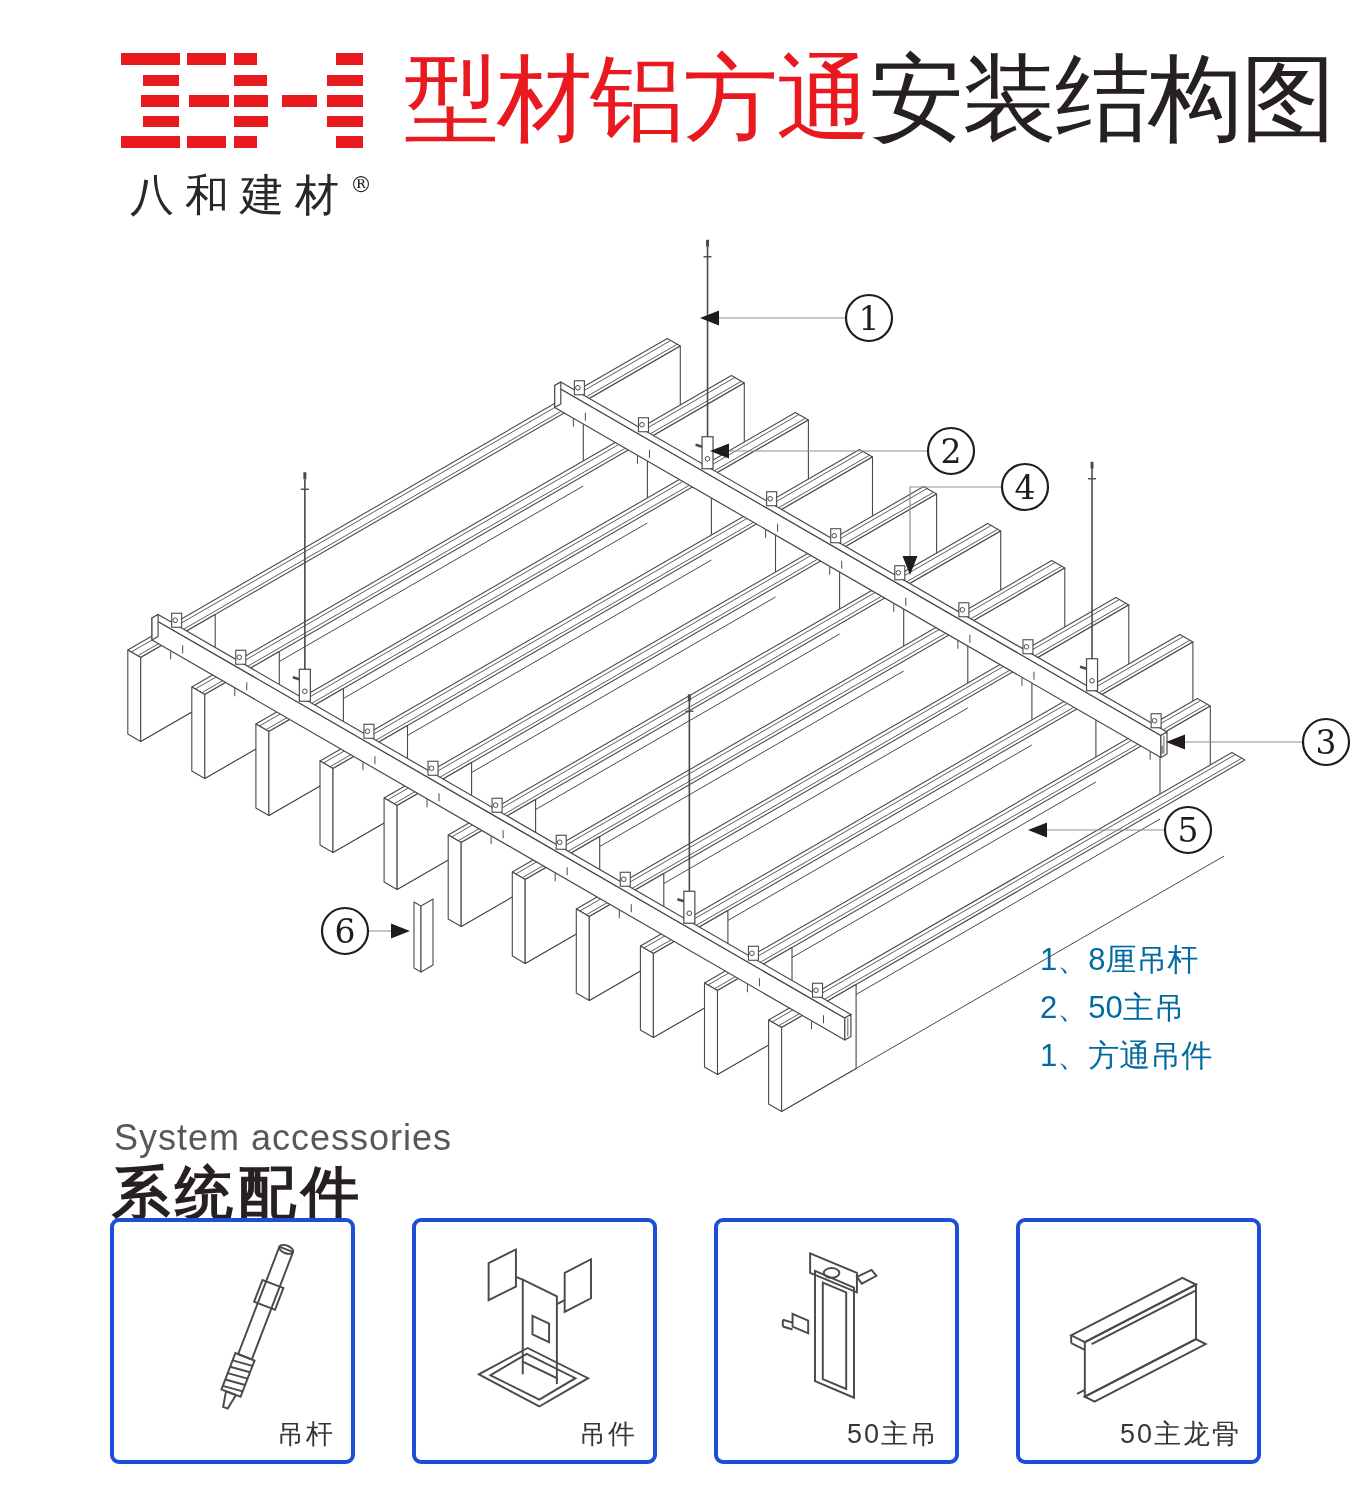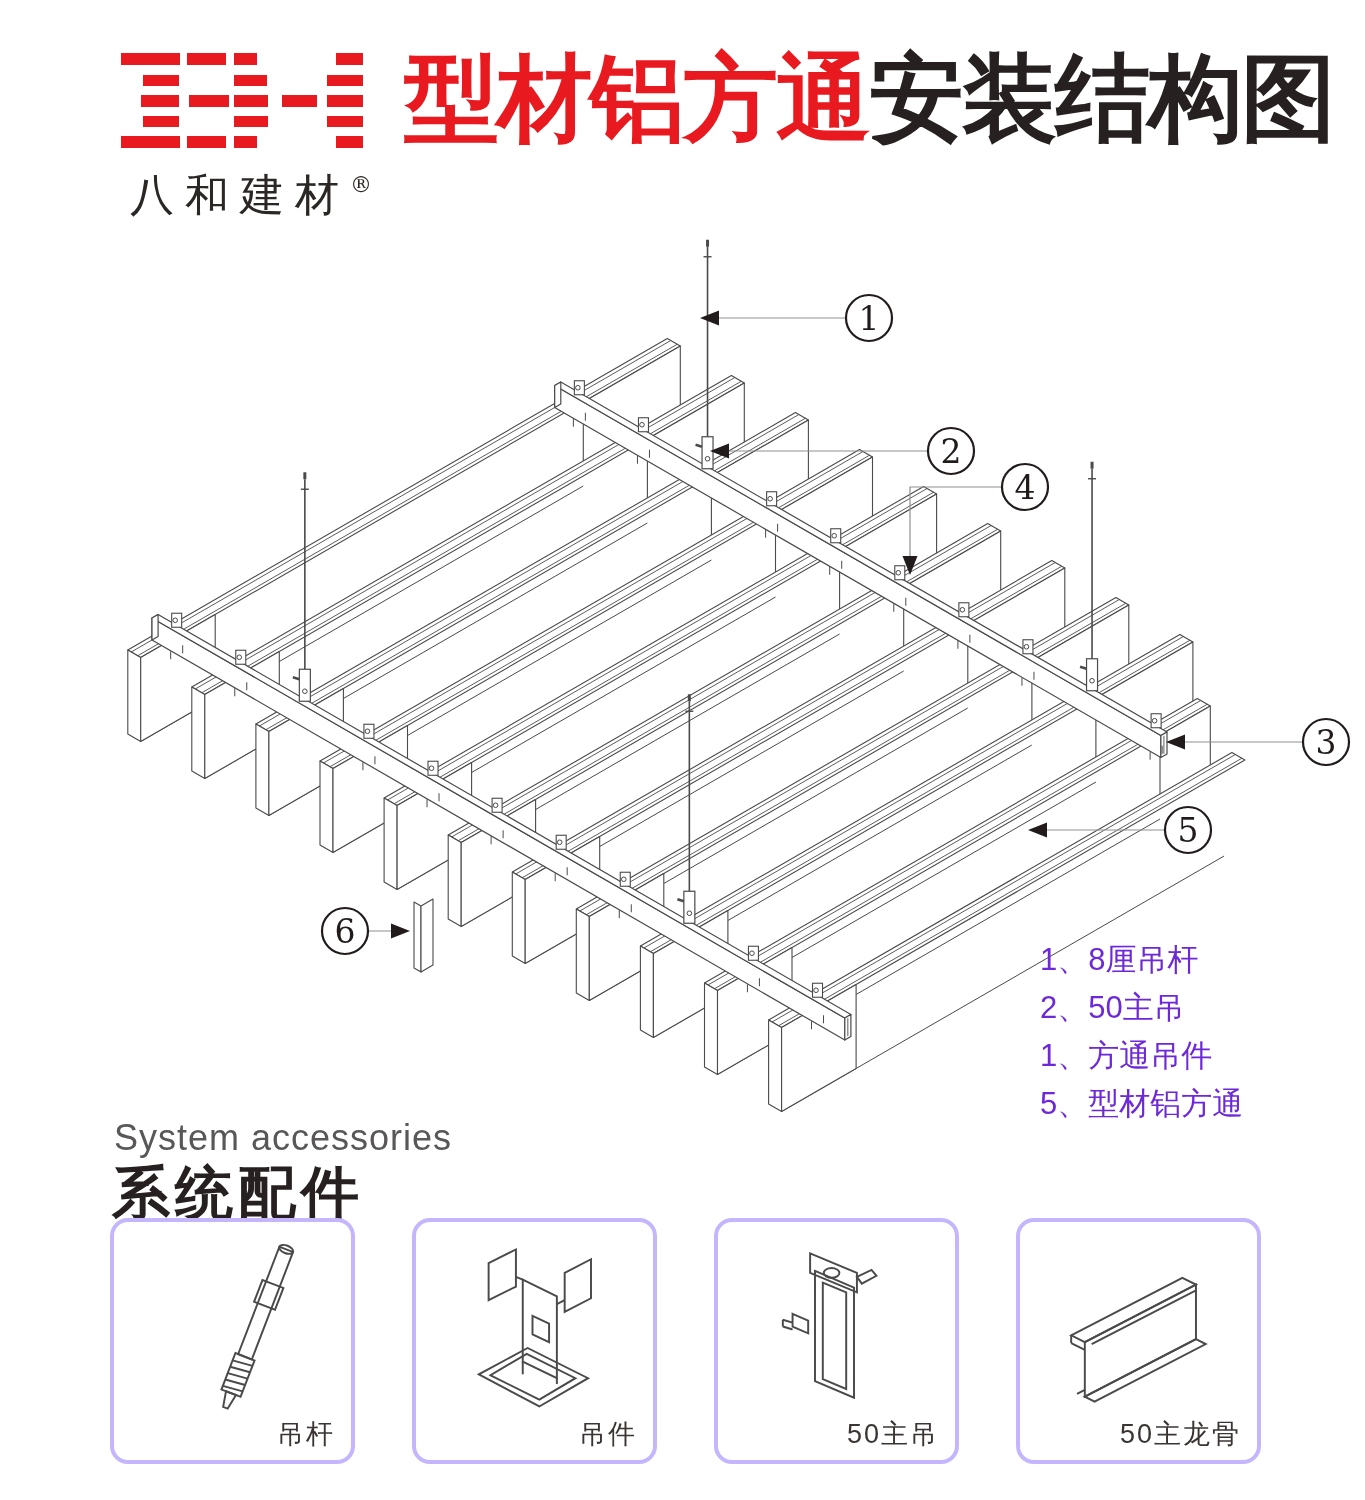--- a/index.html
+++ b/index.html
@@ -11,7 +11,7 @@
   #brand-line{left:130px;top:166px;font-family:"DejaVu Serif",serif;
       font-size:44px;letter-spacing:11px;color:#2b2725;white-space:nowrap;}
   #brand-reg{font-size:22px;vertical-align:18px;letter-spacing:0;}
-  #main-title{left:404px;top:46px;font-size:95px;font-weight:bold;
+  #main-title{left:404px;top:46px;font-size:95px;font-weight:normal;
       line-height:1.1;white-space:nowrap;letter-spacing:-2px;}
   #title-red{color:#e8191f;}
   #title-black{color:#262020;}

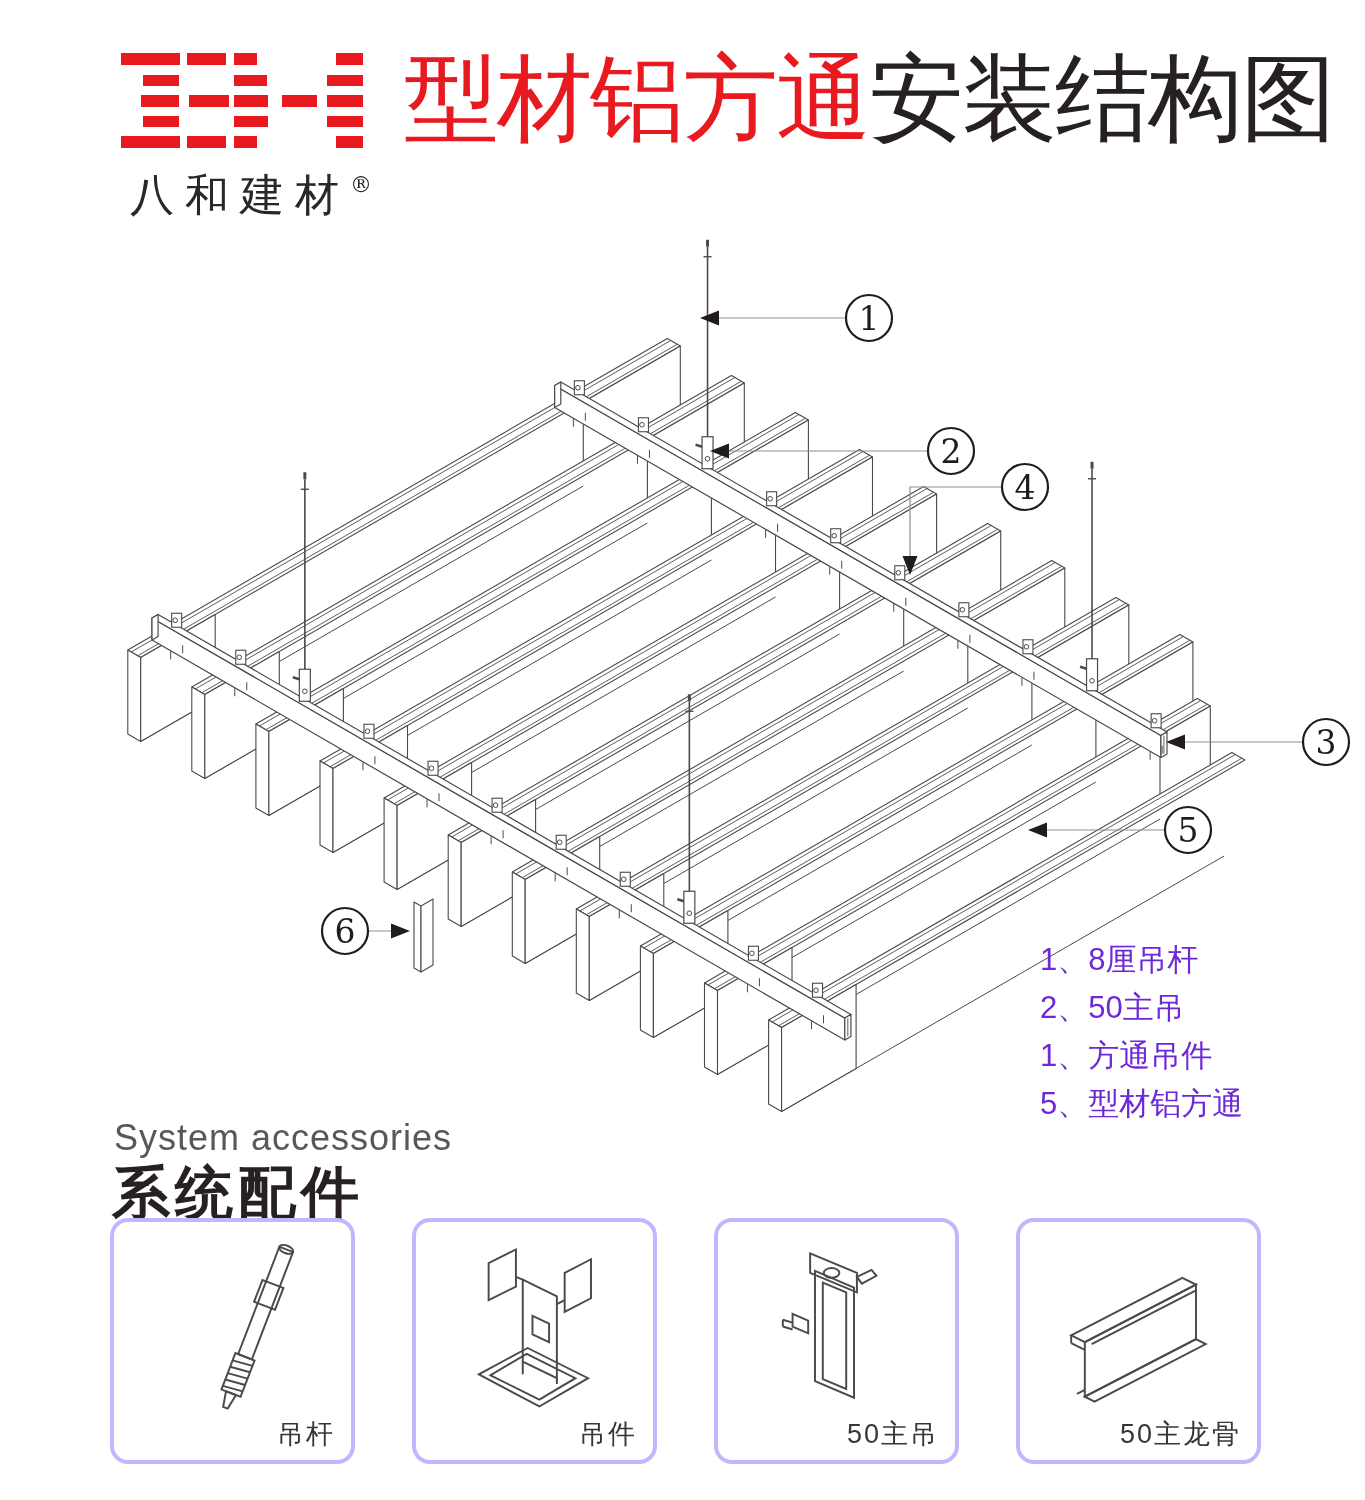--- a/index.html
+++ b/index.html
@@ -16,7 +16,7 @@
   #title-red{color:#e8191f;}
   #title-black{color:#262020;}
   
-  #legend{left:1040px;top:936px;font-size:31px;color:#6d28d9;}
+  #legend{left:1040px;top:936px;font-size:31px;color:#0369a1;}
   #legend div{height:48px;line-height:48px;white-space:nowrap;}
   
   #acc-zh{left:112px;top:1118px;font-size:58px;font-weight:bold;

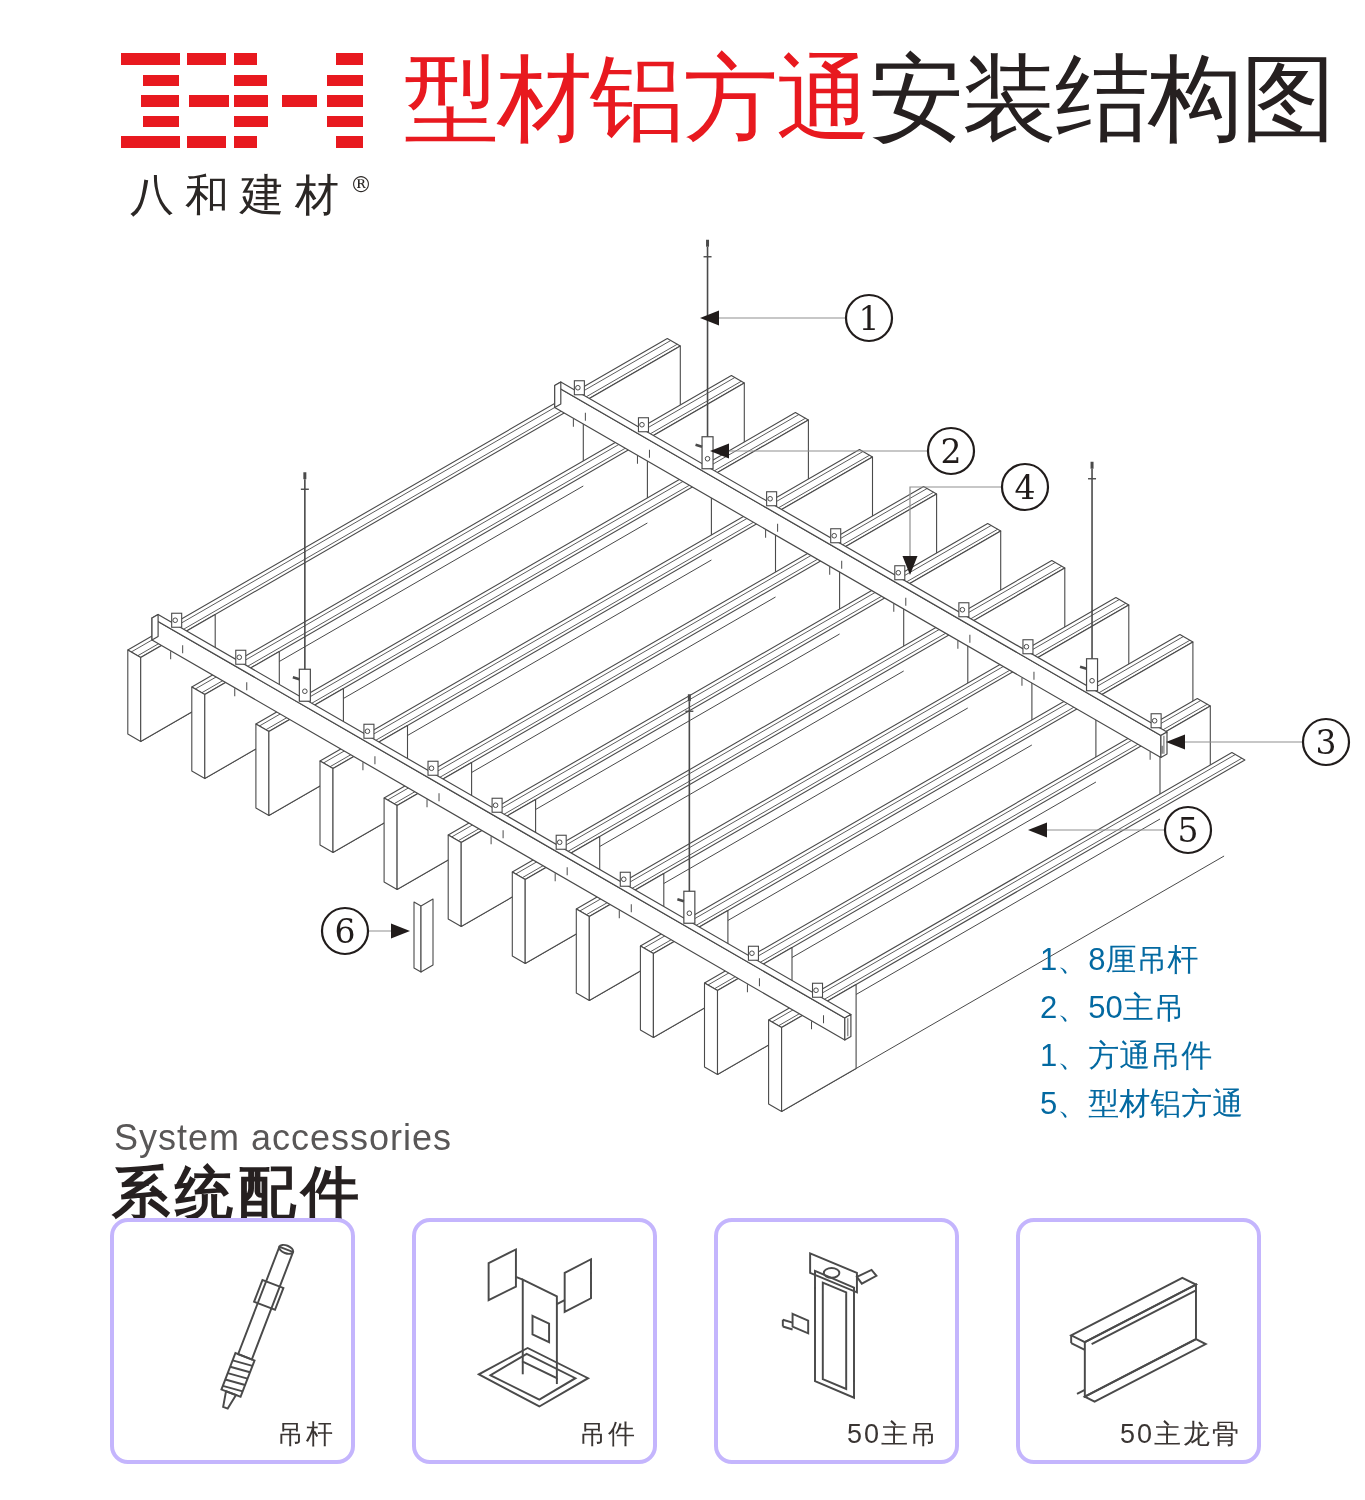--- a/index.html
+++ b/index.html
@@ -323,7 +323,6 @@
     <div>1、8厘吊杆</div>
     <div>2、50主吊</div>
     <div>1、方通吊件</div>
-    <div>5、型材铝方通</div>
   </div>
 
 <div id="acc-zh" class="abs">系统配件</div>

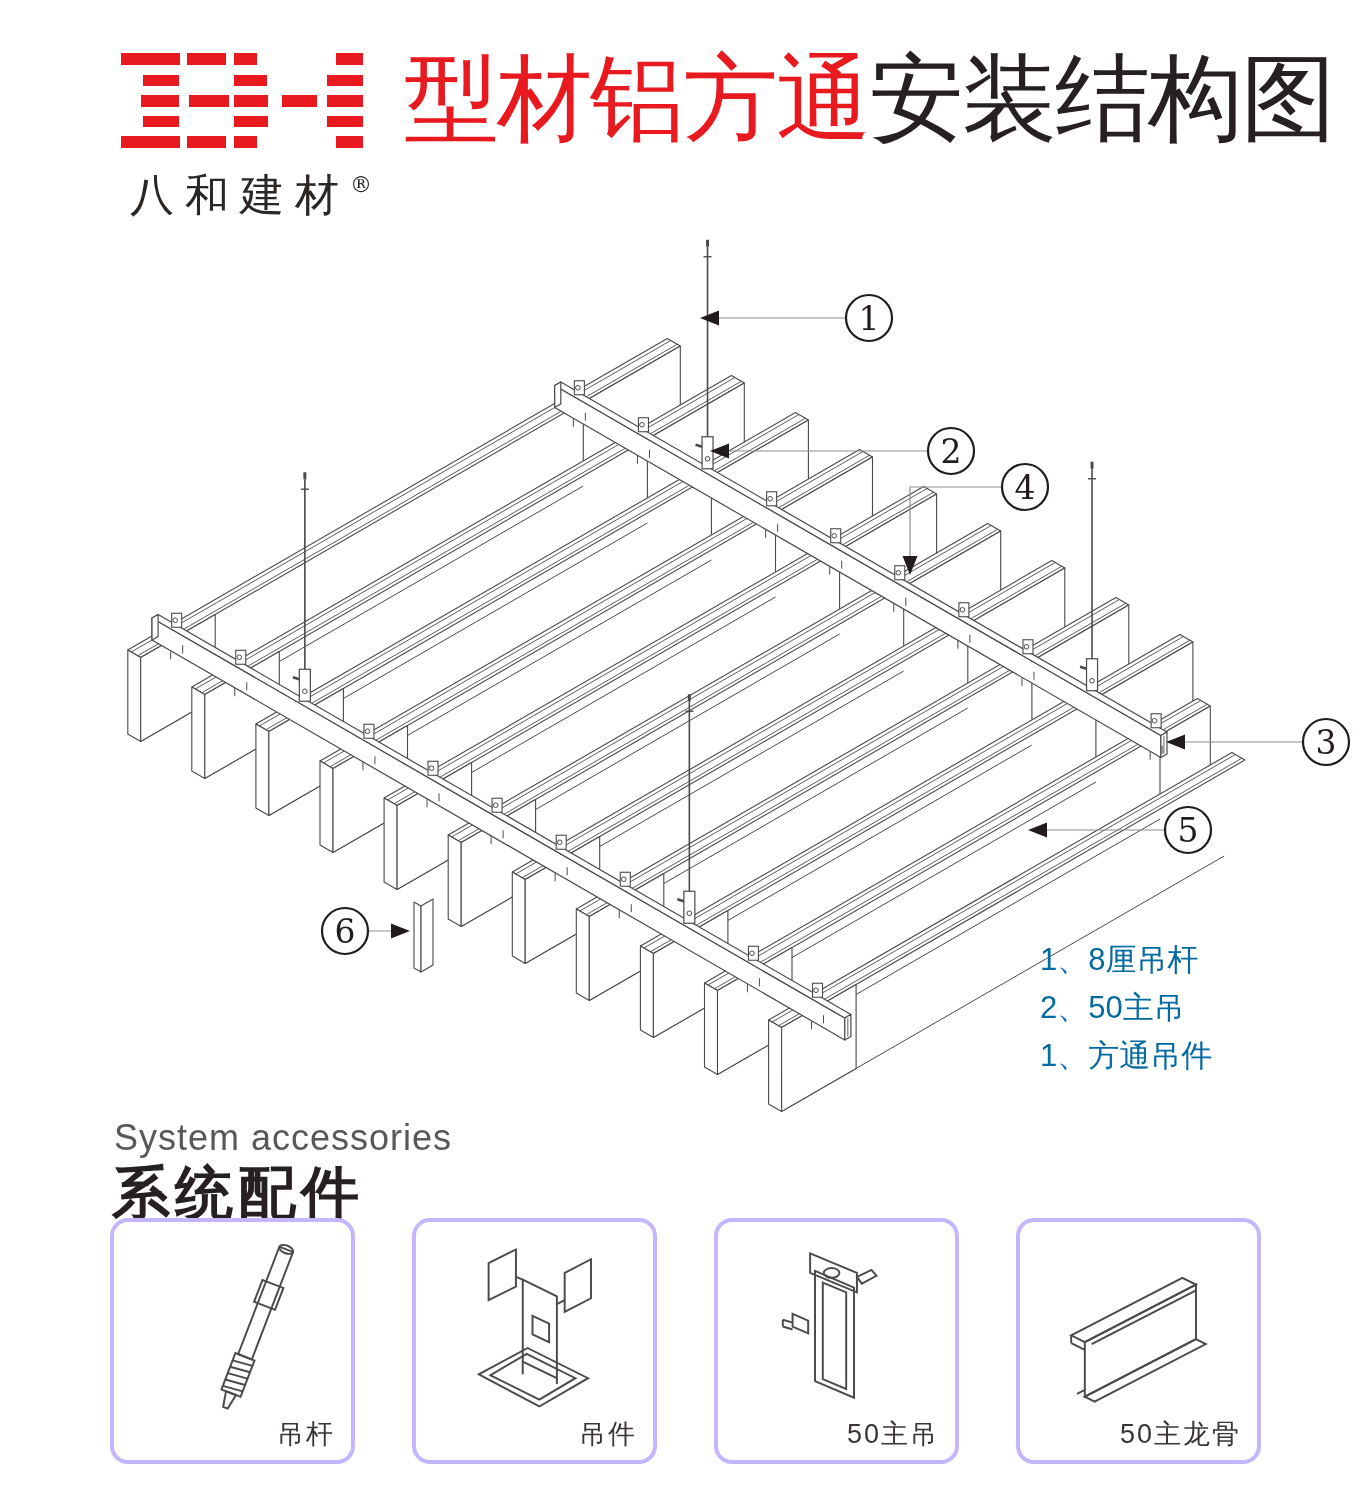--- a/index.html
+++ b/index.html
@@ -22,8 +22,8 @@
   #acc-zh{left:112px;top:1118px;font-size:58px;font-weight:bold;
       letter-spacing:5px;color:#262020;margin-top:37px;}
   #acc-en{left:114px;top:1117px;font-size:36px;color:#595757;letter-spacing:1px;}
-  .acc-box{top:1218px;width:237px;height:238px;border:4px solid #c4b5fd;
-      border-radius:18px;background:#fff;}
+  .acc-box{top:1218px;width:237px;height:238px;border:4px solid #1d4ed8;
+      border-radius:9px;background:#fff;}
   .acc-box svg{position:absolute;left:14px;top:8px;}
   .acc-label{position:absolute;right:16px;bottom:8px;font-size:27px;
       color:#3a3533;letter-spacing:2px;white-space:nowrap;}

